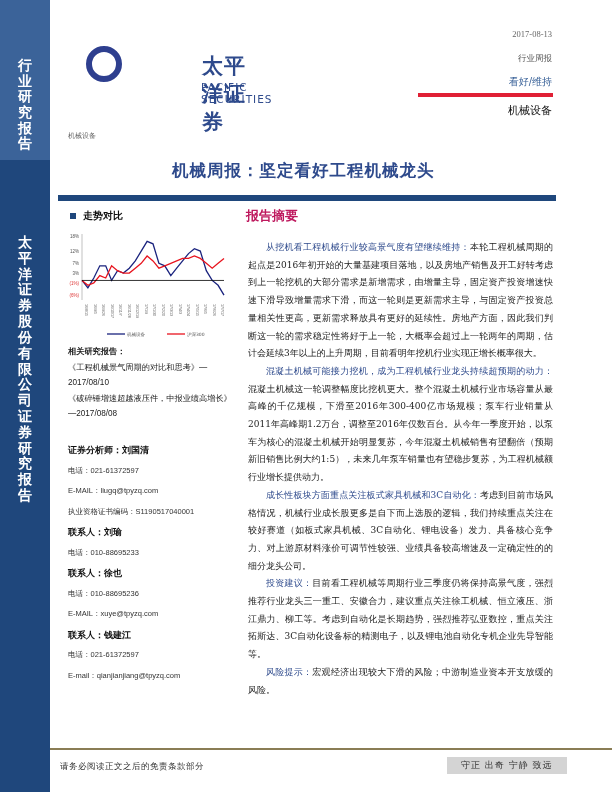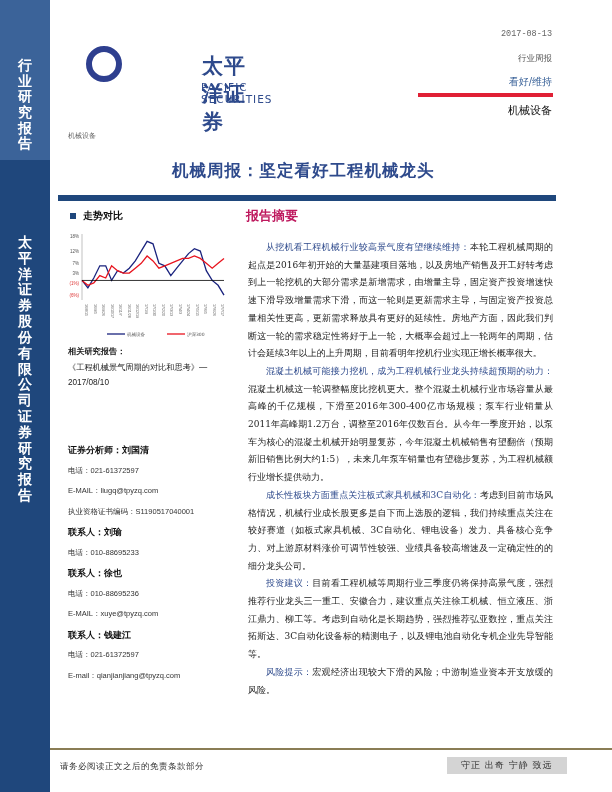--- a/index.html
+++ b/index.html
@@ -19,7 +19,7 @@
 
   .breadcrumb { position: absolute; left: 68px; top: 131px; font-family: "DejaVu Sans", sans-serif; font-size: 7px; color: #666; }
 
-  .meta-date { position: absolute; right: 60px; top: 29px; font-family: Liberation Mono, monospace; font-size: 8.5px; color: #666; margin-left: 12px; }
+  .meta-date { position: absolute; right: 60px; top: 29px; font-family: Liberation Serif, serif; font-size: 8.5px; color: #666; margin-left: 12px; }
   .meta-type { position: absolute; right: 60px; top: 53px; font-family: "DejaVu Sans", sans-serif; font-size: 8.5px; color: #555; }
   .meta-rating { position: absolute; right: 60px; top: 75px; font-family: "DejaVu Sans", sans-serif; font-size: 10px; color: #3b6399; }
   .red-rule { position: absolute; left: 418px; top: 93px; width: 135px; height: 4px; background: #e02035; }

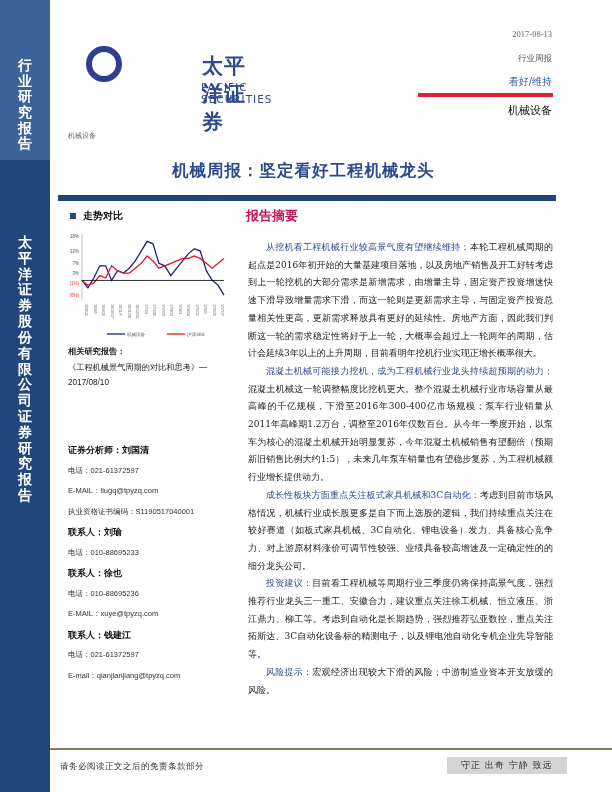--- a/index.html
+++ b/index.html
@@ -146,6 +146,7 @@
 <div class="related">
   <div class="hd">相关研究报告：</div>
   <div><span>《工程机械景气周期的对比和思考》</span><span style="font-family:'Liberation Sans',sans-serif">—2017/08/10</span></div>
+  <div><span>《破碎锤增速超越液压件，中报业绩高增长》</span><span style="font-family:'Liberation Sans',sans-serif">—2017/08/08</span></div>
 </div>
 
 <div class="contacts">

